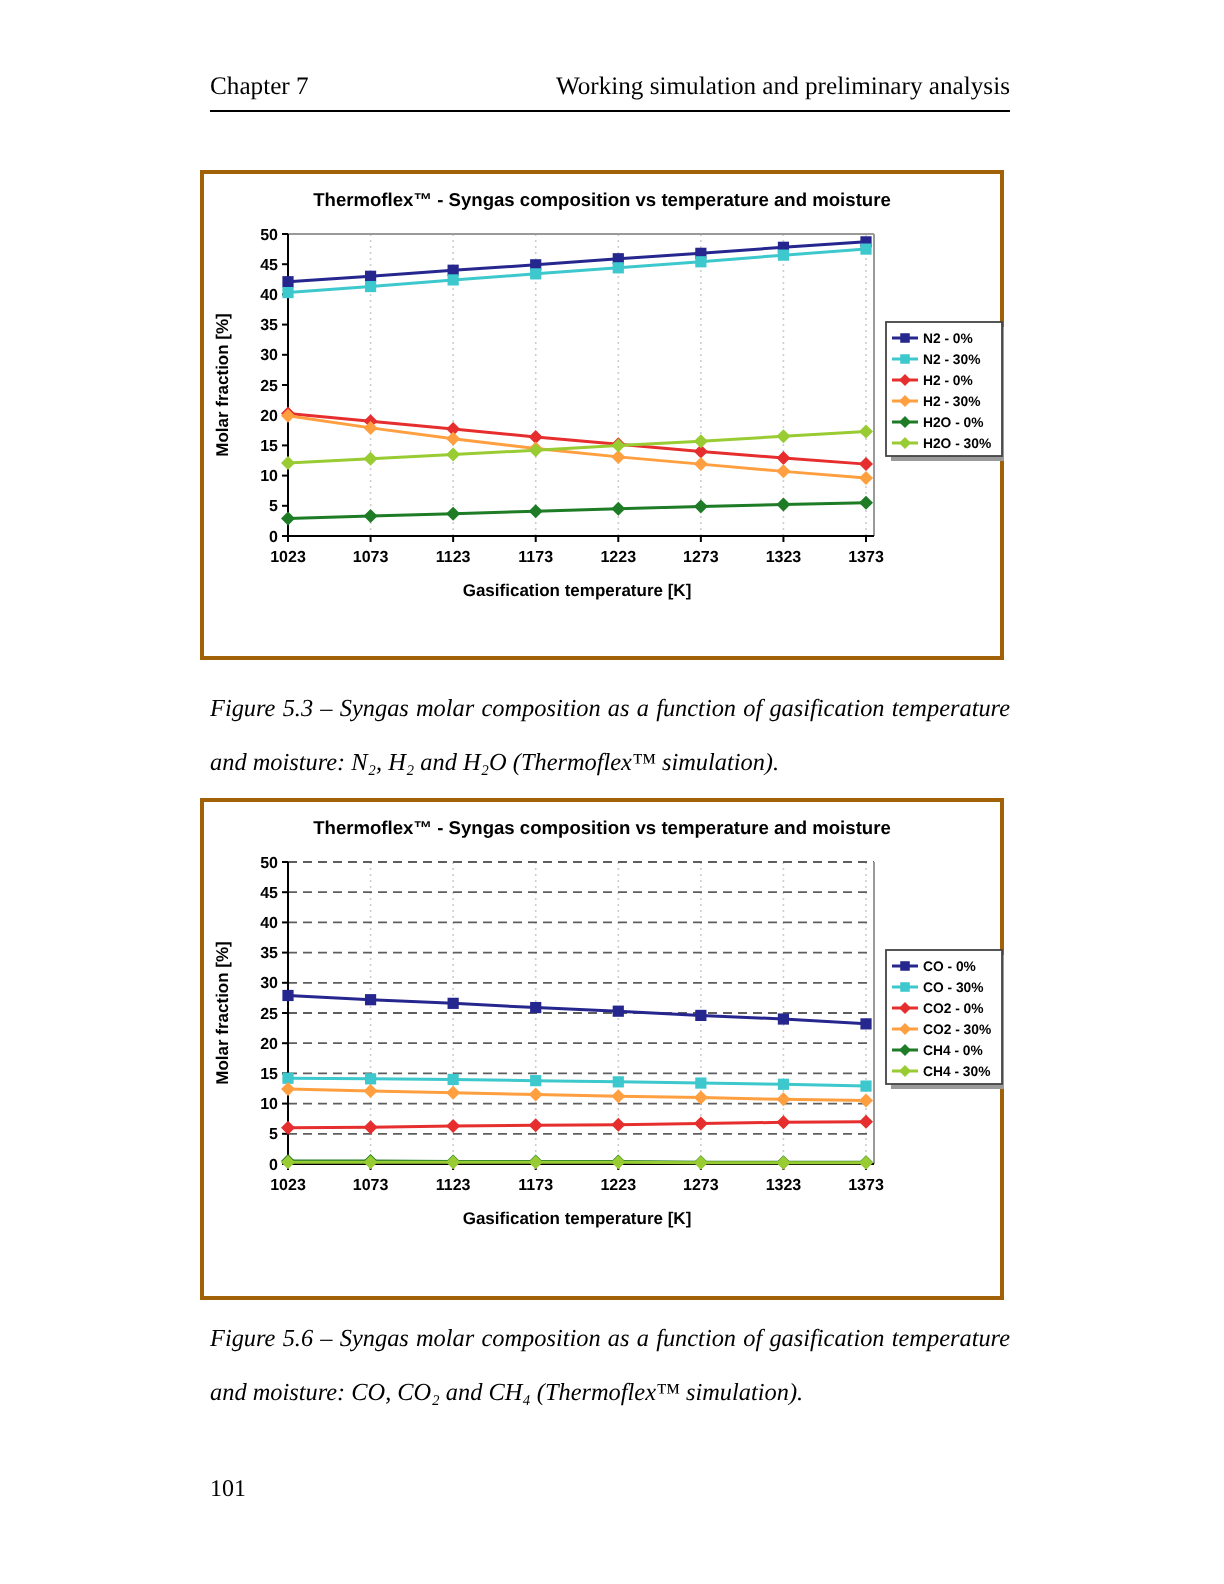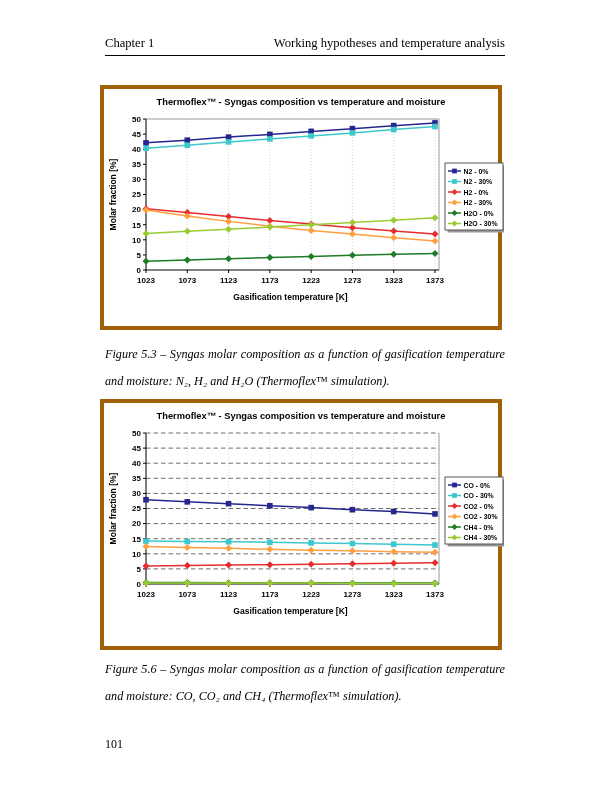--- a/index.html
+++ b/index.html
@@ -34,7 +34,7 @@
 <div class="page">
 
   <div class="header">
-    <span>Chapter 1</span>
+    <span>Chapter 7</span>
     <span>Working hypotheses and temperature analysis</span>
   </div>
   <div class="header-rule"></div>

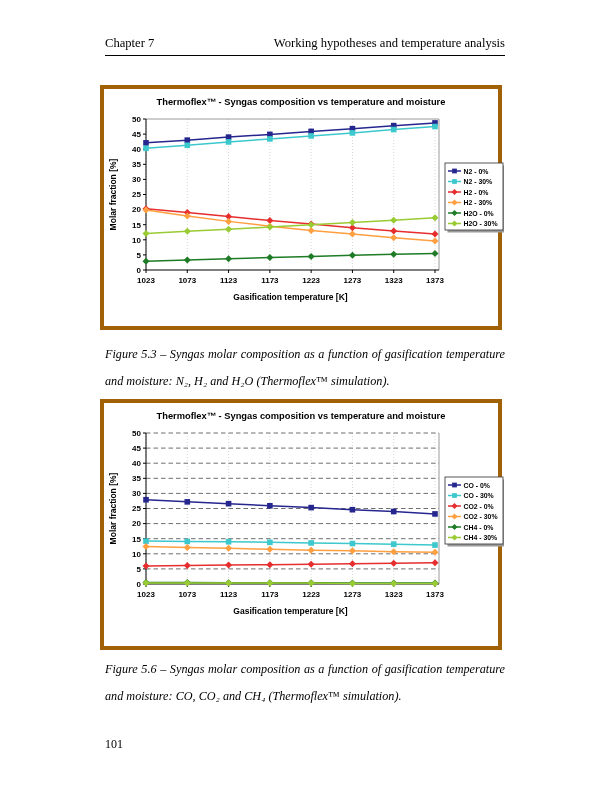--- a/index.html
+++ b/index.html
@@ -35,7 +35,7 @@
 
   <div class="header">
     <span>Chapter 7</span>
-    <span>Working hypotheses and temperature analysis</span>
+    <span>Working simulation and preliminary analysis</span>
   </div>
   <div class="header-rule"></div>
 

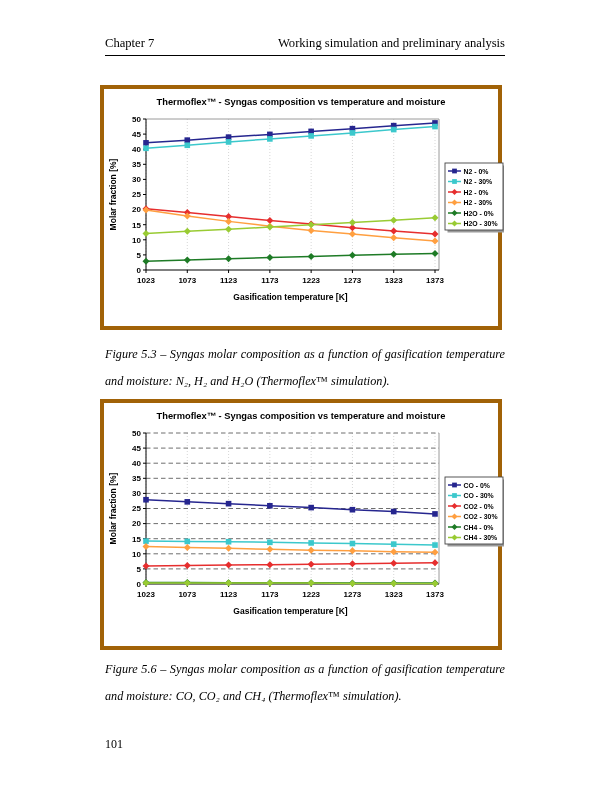--- a/index.html
+++ b/index.html
@@ -10,7 +10,7 @@
           font-size:12.6px;}
   .header-rule{position:absolute;left:105px;top:55px;width:400px;border-top:1px solid #000;}
   
-  .figure-box{position:absolute;left:100px;width:402px;border:4px solid #a16207;box-sizing:border-box;
+  .figure-box{position:absolute;left:100px;width:402px;border:2px solid #a16207;box-sizing:border-box;
               background:#fff;margin:0;}
   .fig1{top:85px;height:245px;}
   .fig2{top:399px;height:251px;}

